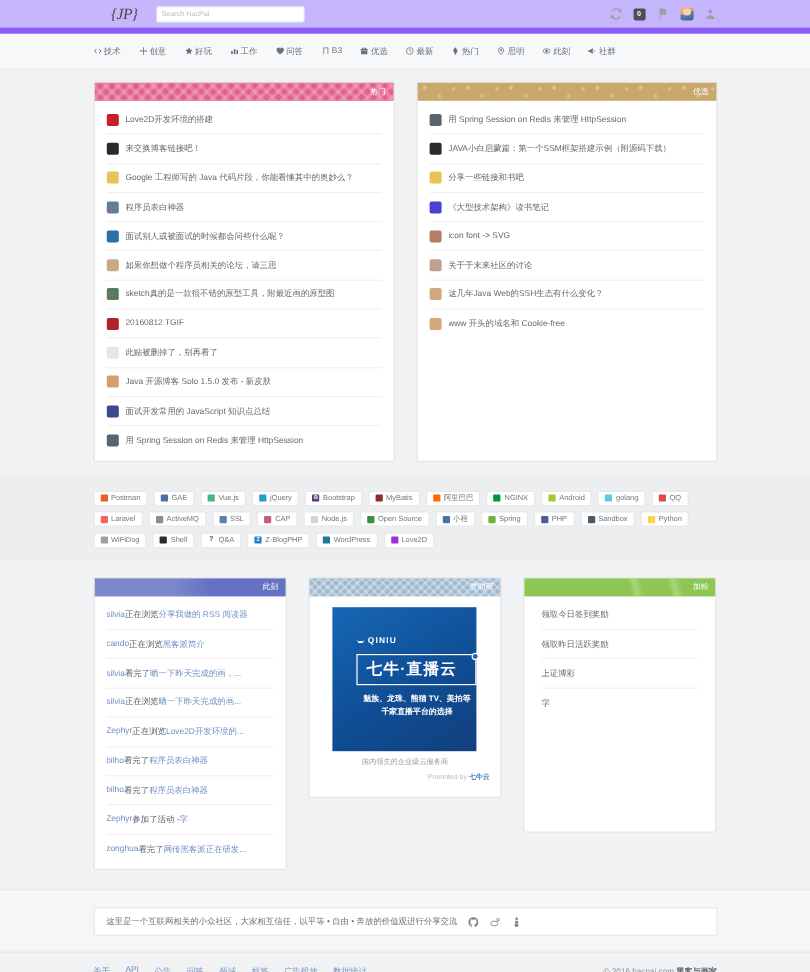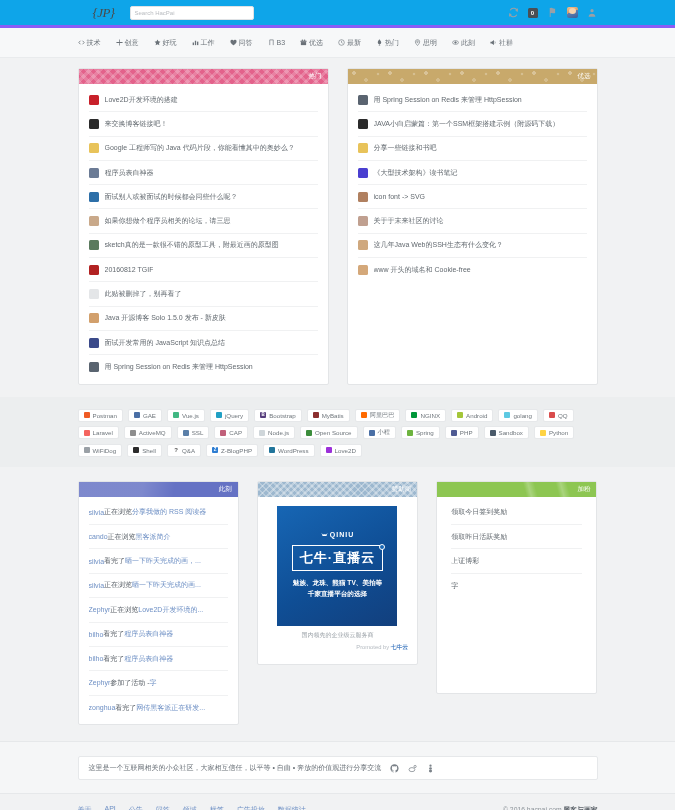--- a/index.html
+++ b/index.html
@@ -15,7 +15,7 @@
 
   
   .topbar {
-    height:28px; background:#0ea5e9; border-bottom:3px solid #8b5cf6;
+    height:28px; background:#c4b5fd; border-bottom:5px solid #8b5cf6;
     display:flex; align-items:center; position:relative;
   }
   .tb-inner { width:520px; margin:0 auto; display:flex; align-items:center; height:100%; }

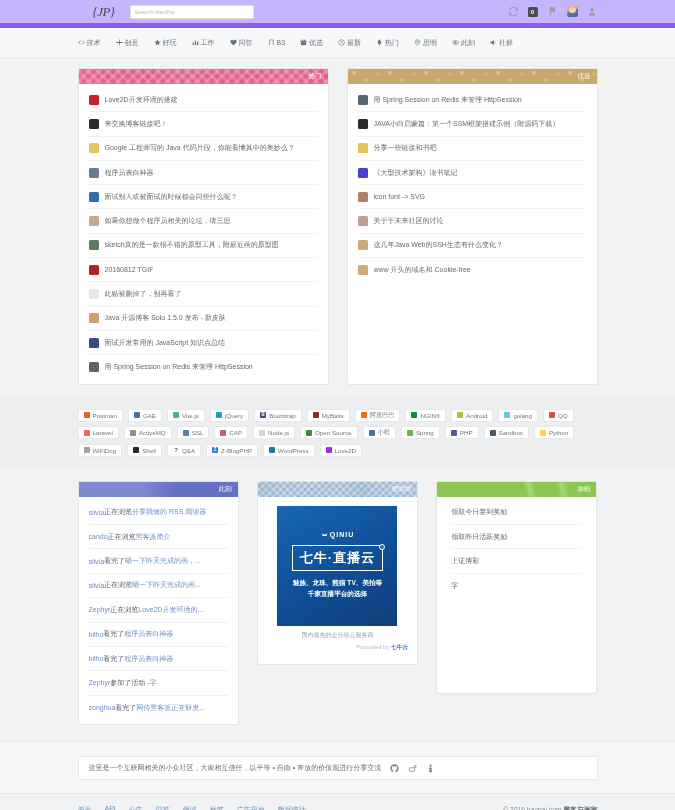--- a/index.html
+++ b/index.html
@@ -131,8 +131,8 @@
   .ad-img {
     width:120px; height:120px; margin:0 auto;
     background:linear-gradient(150deg,#1766b4 0%,#0f4e95 55%,#123f7d 100%);
-    display:flex; flex-direction:column; align-items:center; justify-content:center;
-    color:#fff; position:relative;
+    display:flex; flex-direction:column; justify-content:center;
+    color:#fff; position:relative;padding-left:20px;
   }
   .ad-brand { font-size:7px; letter-spacing:1px; font-weight:bold; margin-bottom:7px; display:flex; align-items:center; gap:2px;}
   .ad-title {

